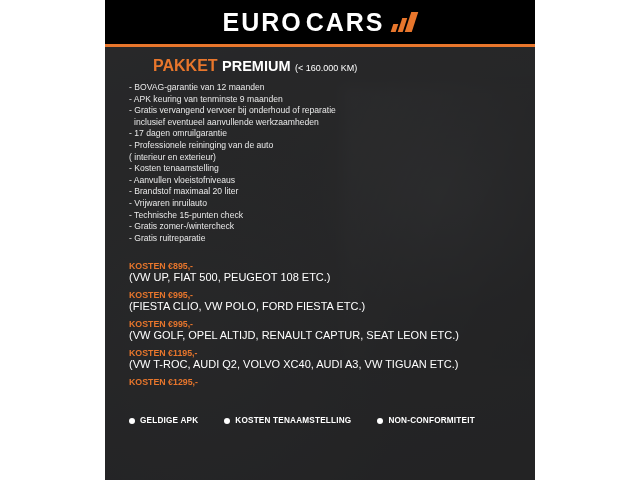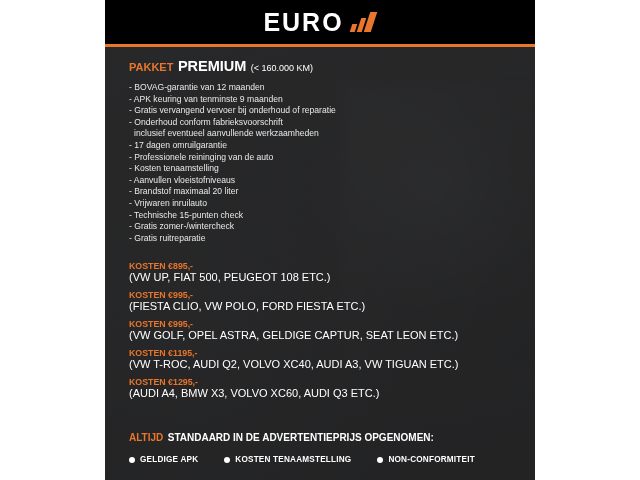--- a/index.html
+++ b/index.html
@@ -209,6 +209,7 @@
   <div class="header">
     <div class="logo">
       <span class="logo-euro">EURO</span>
+      <span class="logo-cars">CARS</span>
       <span class="logo-mark">
         <span class="bar b1"></span>
         <span class="bar b2"></span>

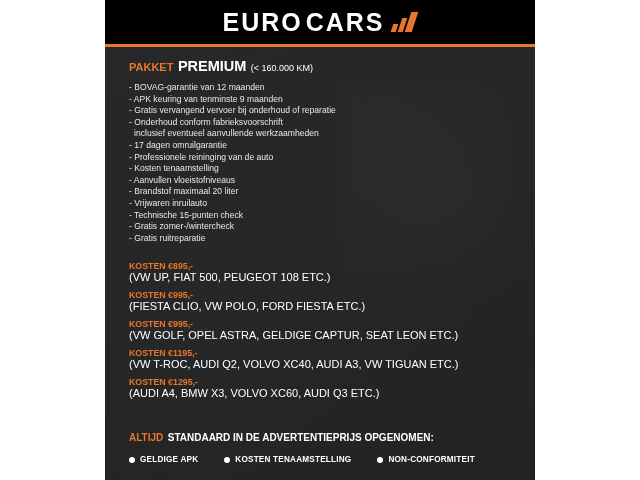--- a/index.html
+++ b/index.html
@@ -106,8 +106,9 @@
   }
   .title-pakket {
     color: #e8762c;
-    font-size: 11px;
-    font-weight: bold;
+    font-size: 16px;
+    font-weight: bold;
+    margin-left: 24px;
   }
   .title-premium {
     color: #ffffff;

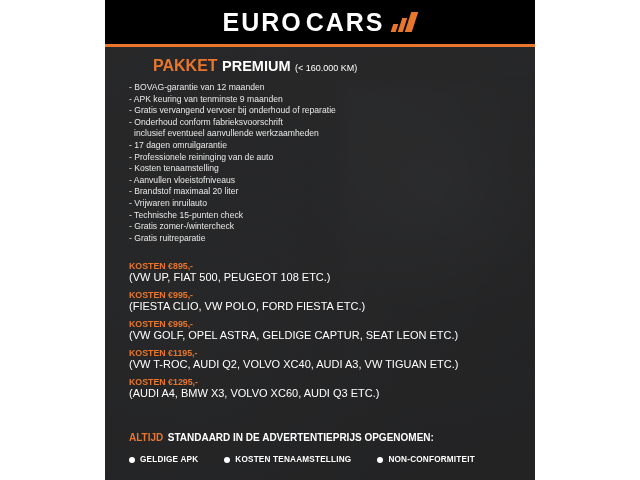--- a/index.html
+++ b/index.html
@@ -232,7 +232,6 @@
       <li>- BOVAG-garantie van 12 maanden</li>
       <li>- APK keuring van tenminste 9 maanden</li>
       <li>- Gratis vervangend vervoer bij onderhoud of reparatie</li>
-      <li>- Onderhoud conform fabrieksvoorschrift</li>
       <li class="indent">inclusief eventueel aanvullende werkzaamheden</li>
       <li>- 17 dagen omruilgarantie</li>
       <li>- Professionele reininging van de auto</li>

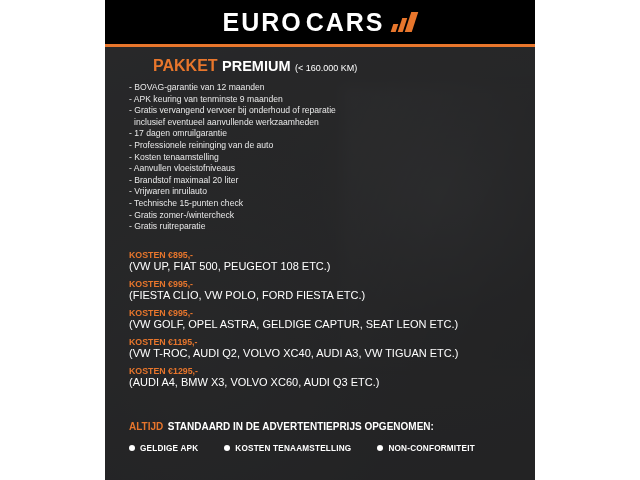--- a/index.html
+++ b/index.html
@@ -235,6 +235,7 @@
       <li class="indent">inclusief eventueel aanvullende werkzaamheden</li>
       <li>- 17 dagen omruilgarantie</li>
       <li>- Professionele reininging van de auto</li>
+      <li>( interieur en exterieur)</li>
       <li>- Kosten tenaamstelling</li>
       <li>- Aanvullen vloeistofniveaus</li>
       <li>- Brandstof maximaal 20 liter</li>

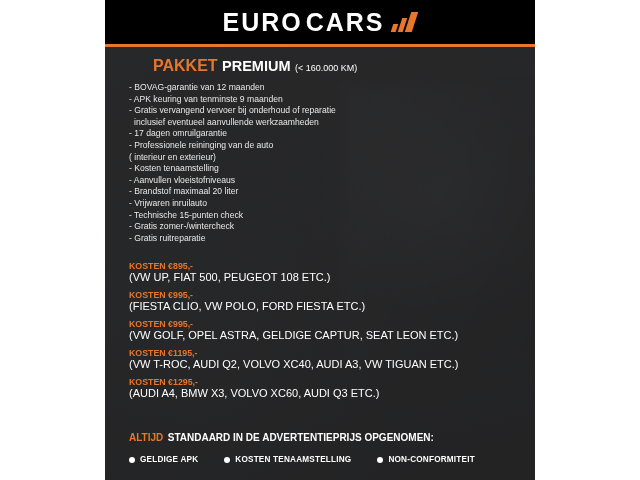--- a/index.html
+++ b/index.html
@@ -256,7 +256,7 @@
       </div>
       <div class="price-block">
         <div class="price-line">KOSTEN €995,-</div>
-        <div class="price-models">(VW GOLF, OPEL ASTRA, GELDIGE CAPTUR, SEAT LEON ETC.)</div>
+        <div class="price-models">(VW GOLF, OPEL ALTIJD, RENAULT CAPTUR, SEAT LEON ETC.)</div>
       </div>
       <div class="price-block">
         <div class="price-line">KOSTEN €1195,-</div>

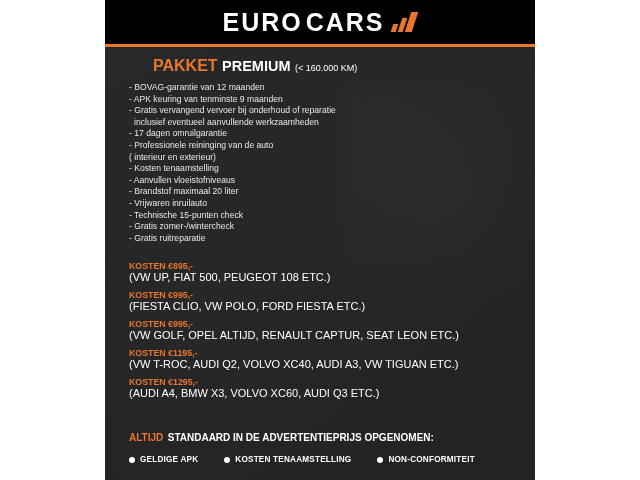--- a/index.html
+++ b/index.html
@@ -264,7 +264,6 @@
       </div>
       <div class="price-block">
         <div class="price-line">KOSTEN €1295,-</div>
-        <div class="price-models">(AUDI A4, BMW X3, VOLVO XC60, AUDI Q3 ETC.)</div>
       </div>
     </div>
 

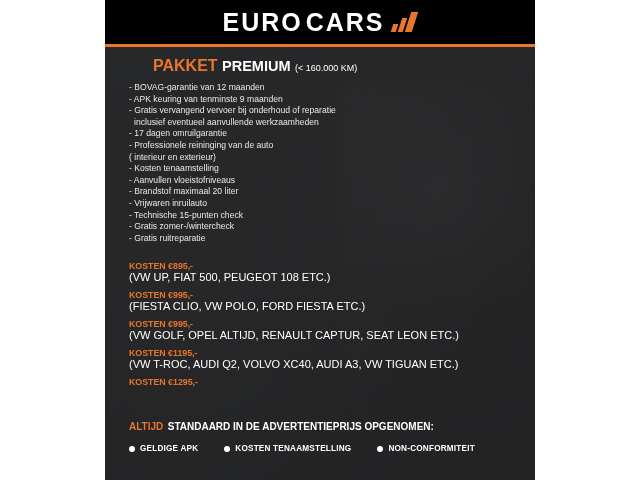--- a/index.html
+++ b/index.html
@@ -268,10 +268,6 @@
     </div>
 
     <div class="footer">
-      <div class="footer-title">
-        <span class="footer-altijd">ALTIJD</span>
-        <span class="footer-rest">STANDAARD IN DE ADVERTENTIEPRIJS OPGENOMEN:</span>
-      </div>
       <div class="footer-items">
         <div class="footer-item">
           <span class="dot"></span>

